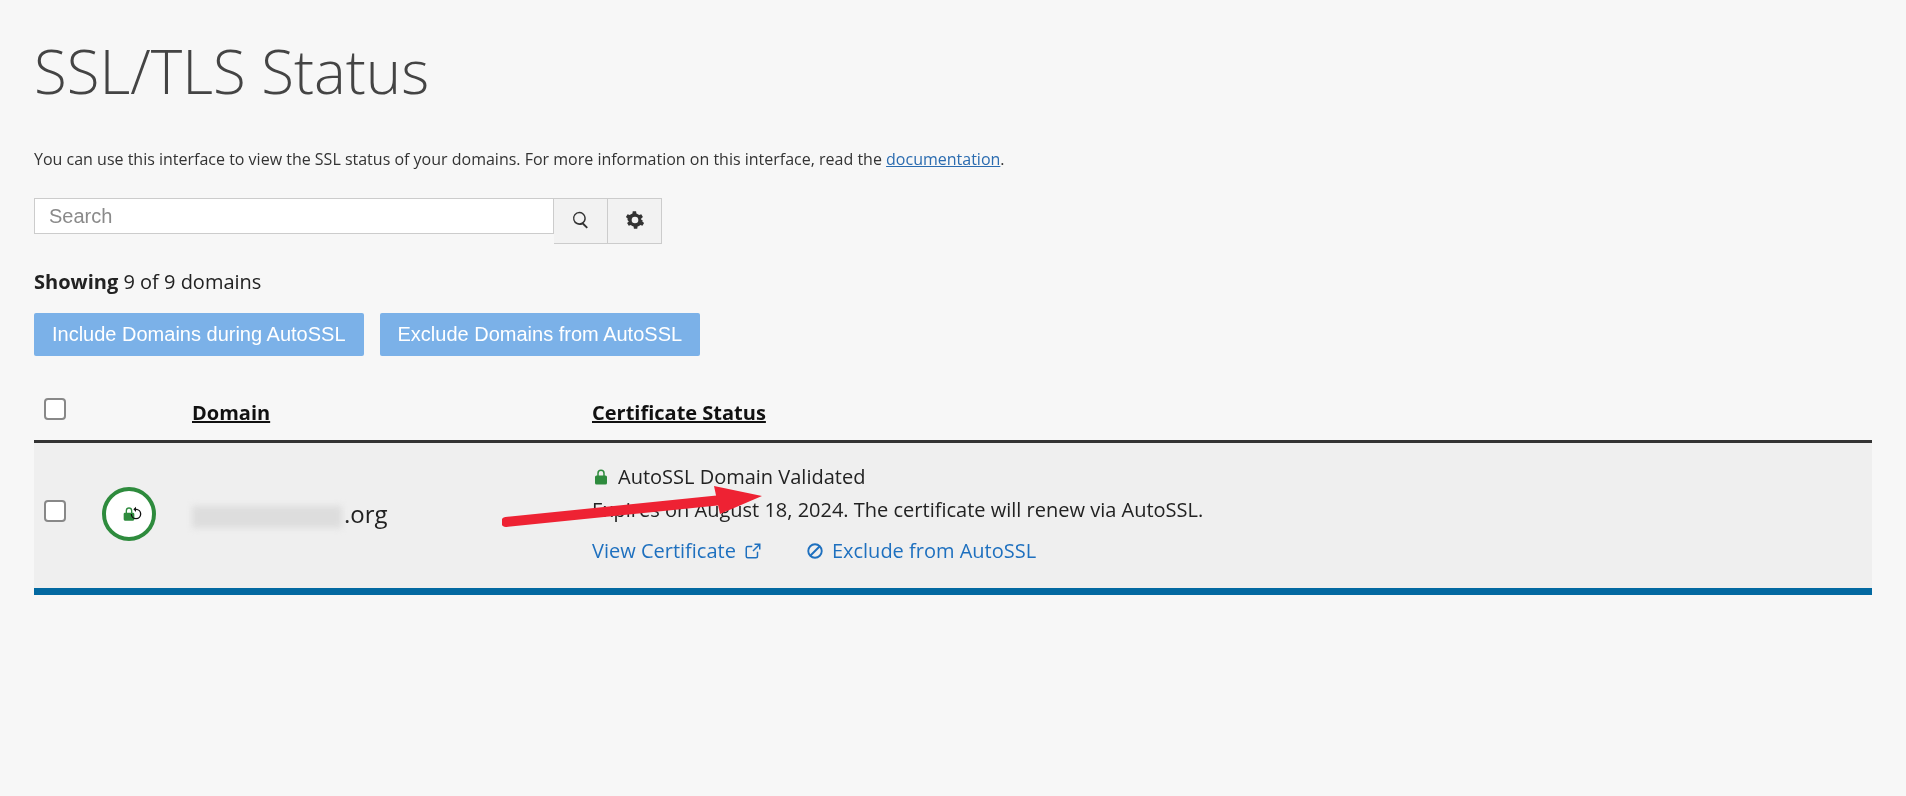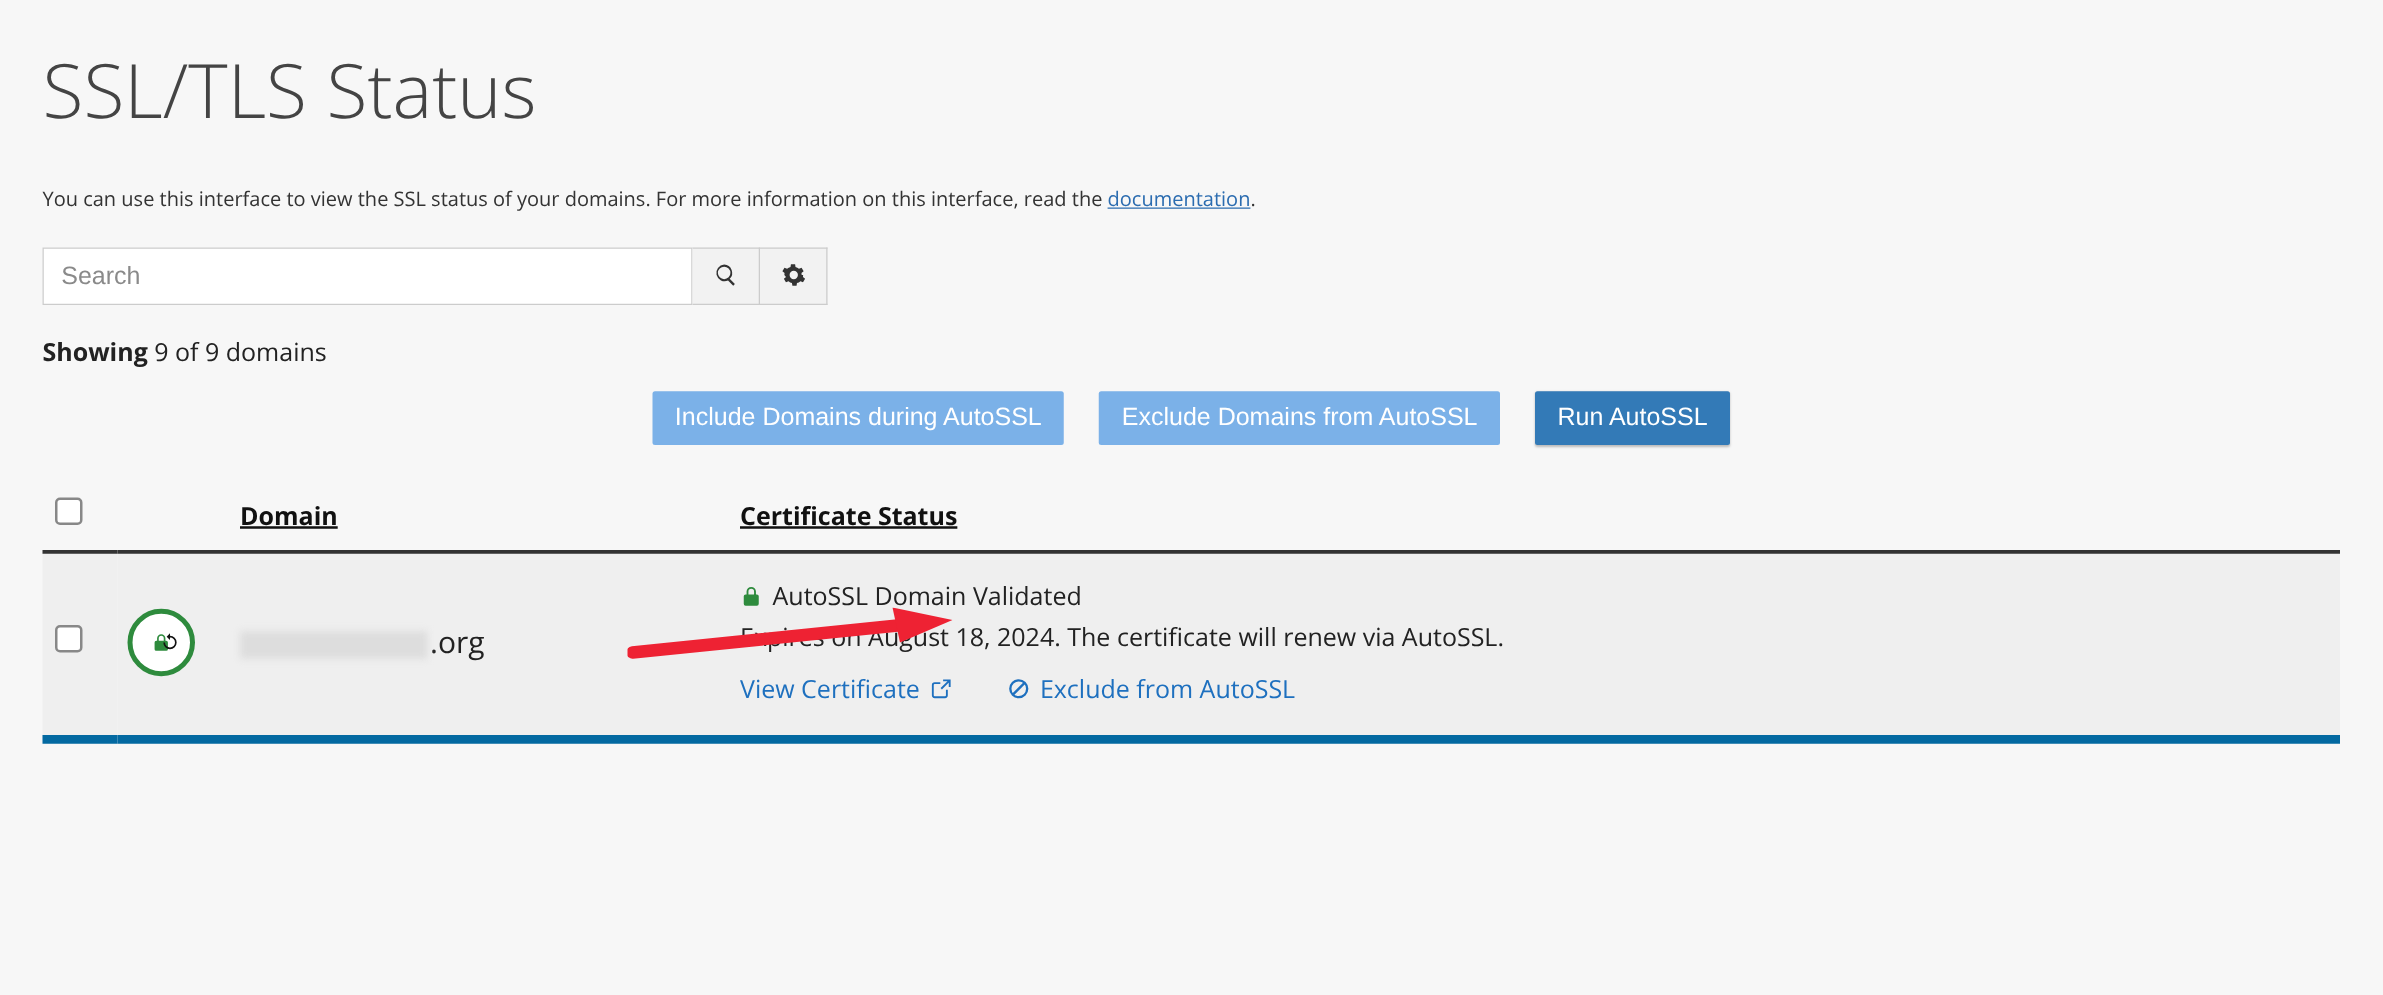--- a/index.html
+++ b/index.html
@@ -32,7 +32,7 @@
   }
   .search-input {
     width: 520px;
-    height: 46px;
+    height: 36px;
     border: 1px solid #ccc;
     padding: 0 14px;
     font-size: 20px;

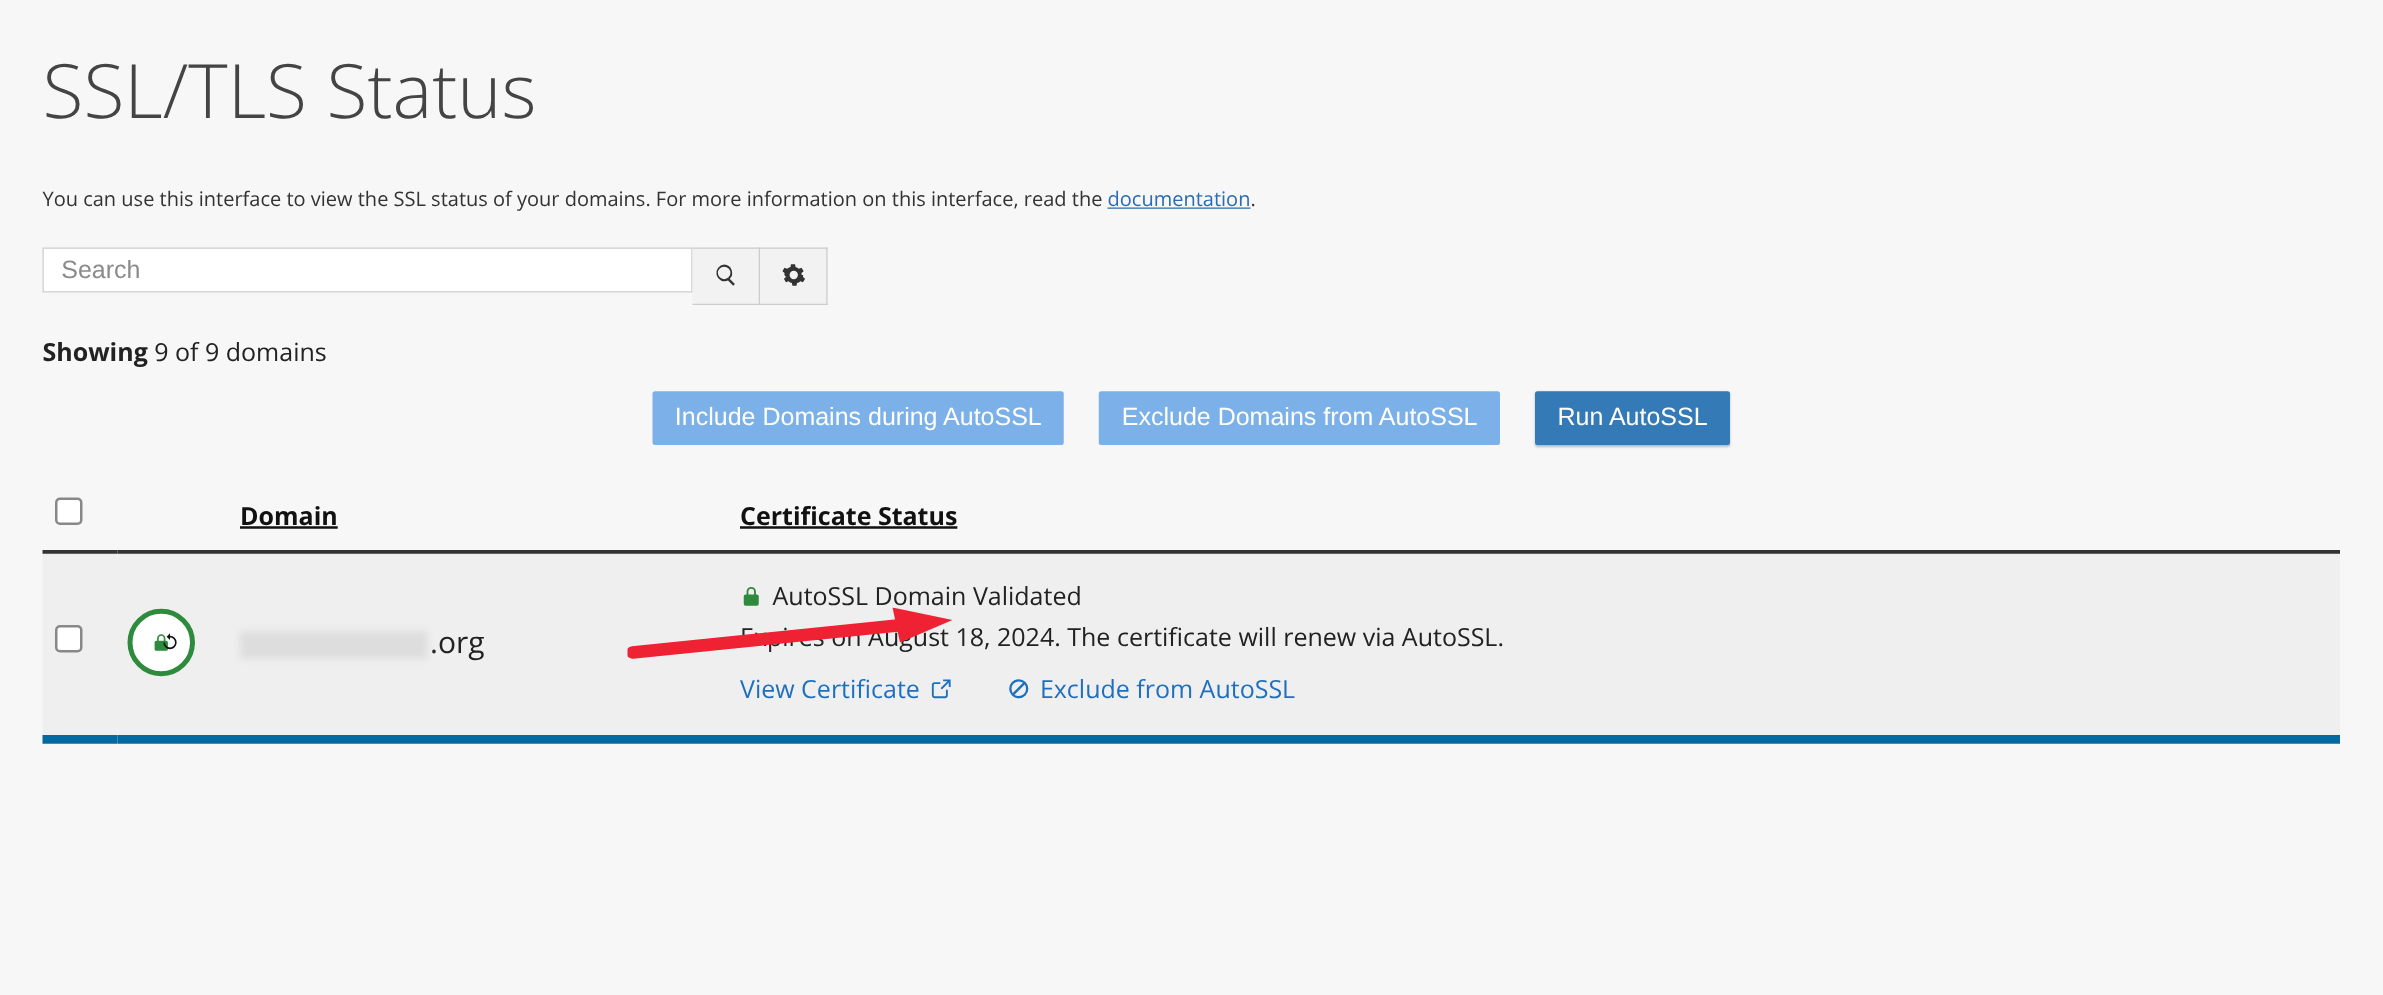--- a/index.html
+++ b/index.html
@@ -60,7 +60,7 @@
   }
   .showing b { font-weight:700; }
 
-  .btn-row { display:flex; gap:28px; margin-bottom:30px;justify-content:center; }
+  .btn-row { display:flex; gap:16px; margin-bottom:30px; }
   .btn {
     font-size: 20px;
     padding: 10px 18px;

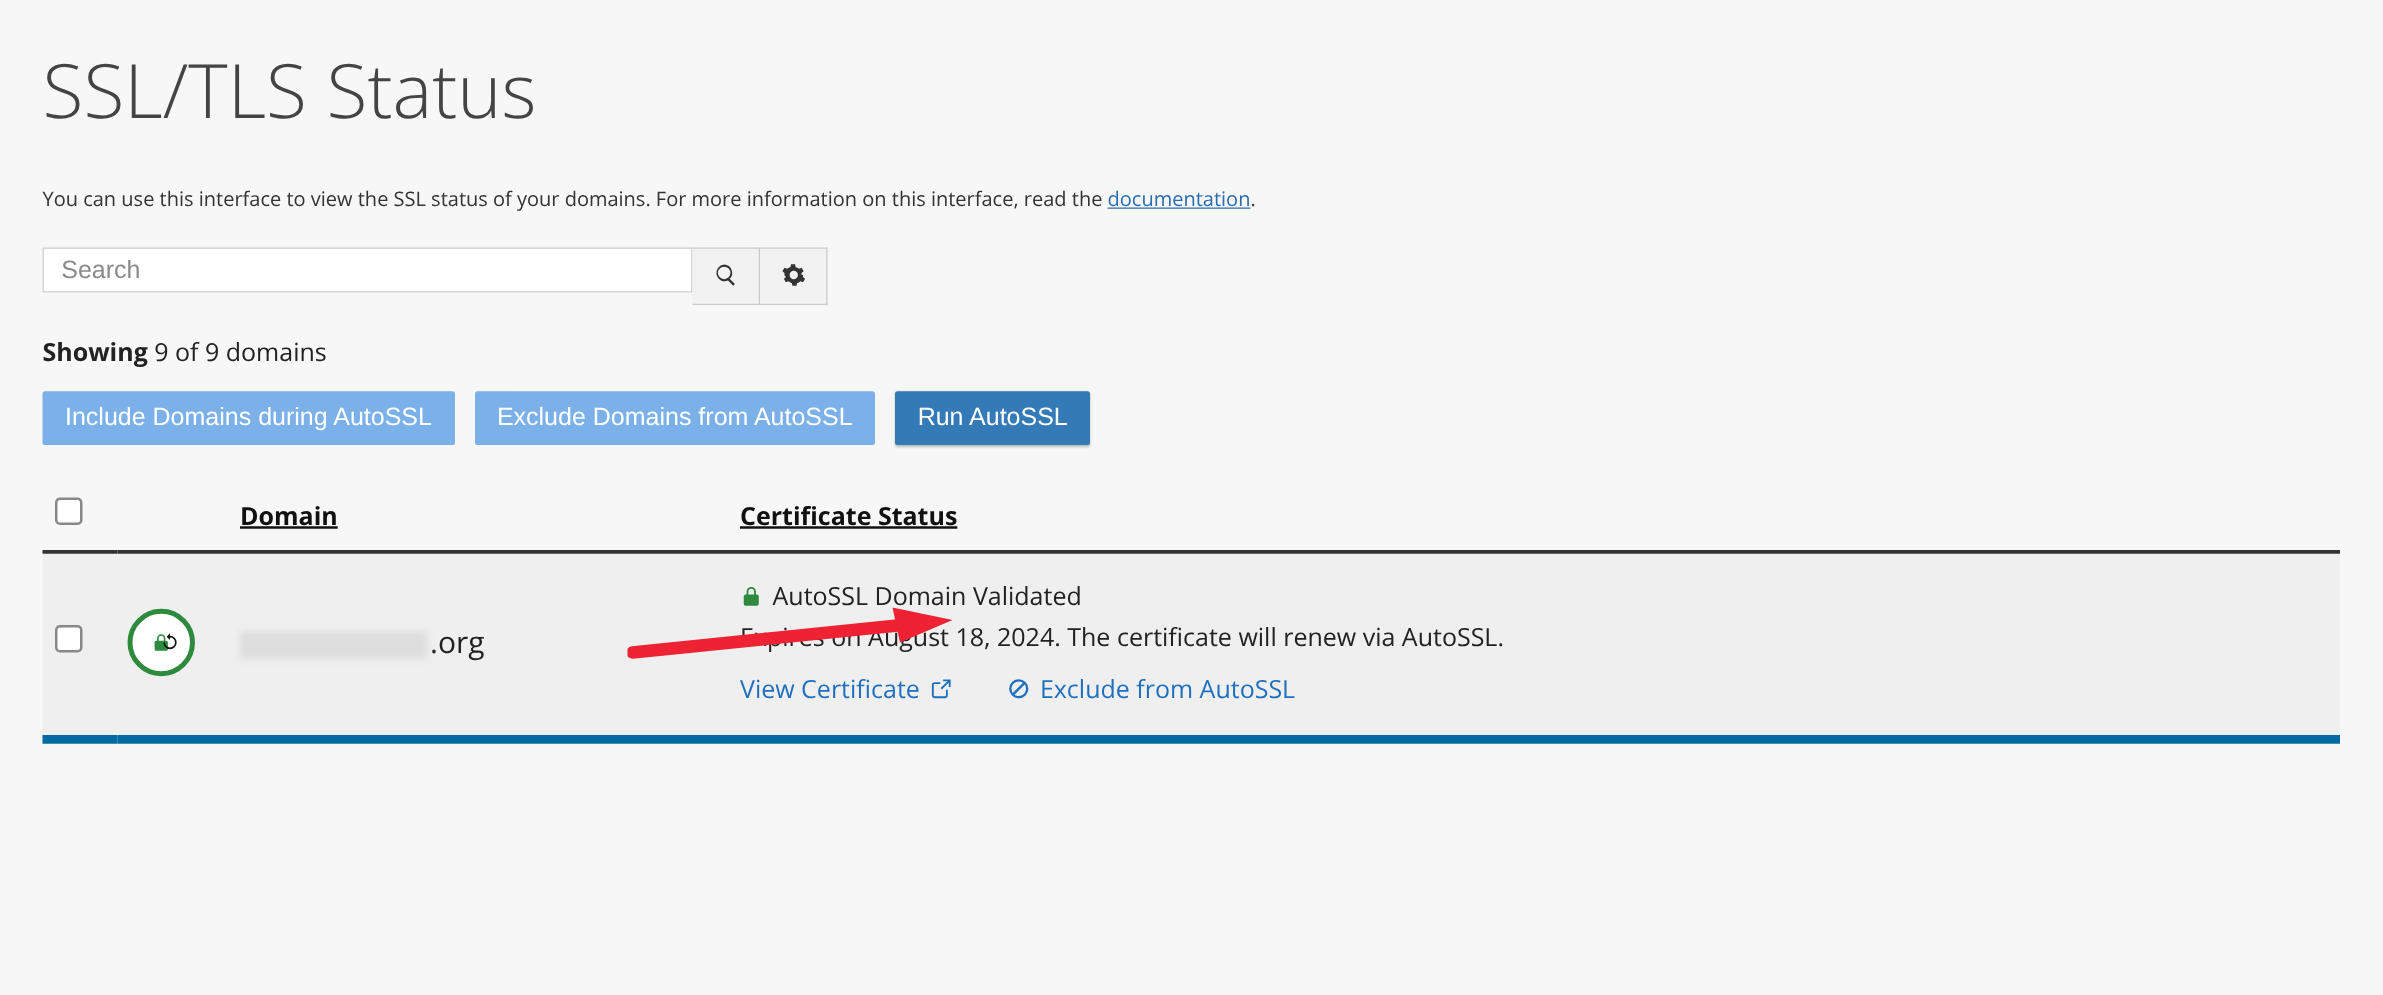--- a/index.html
+++ b/index.html
@@ -177,7 +177,6 @@
 <div class="btn-row">
   <button class="btn btn-light">Include Domains during AutoSSL</button>
   <button class="btn btn-light">Exclude Domains from AutoSSL</button>
-  <button class="btn btn-primary">Run AutoSSL</button>
 </div>
 
 <table class="tbl">

